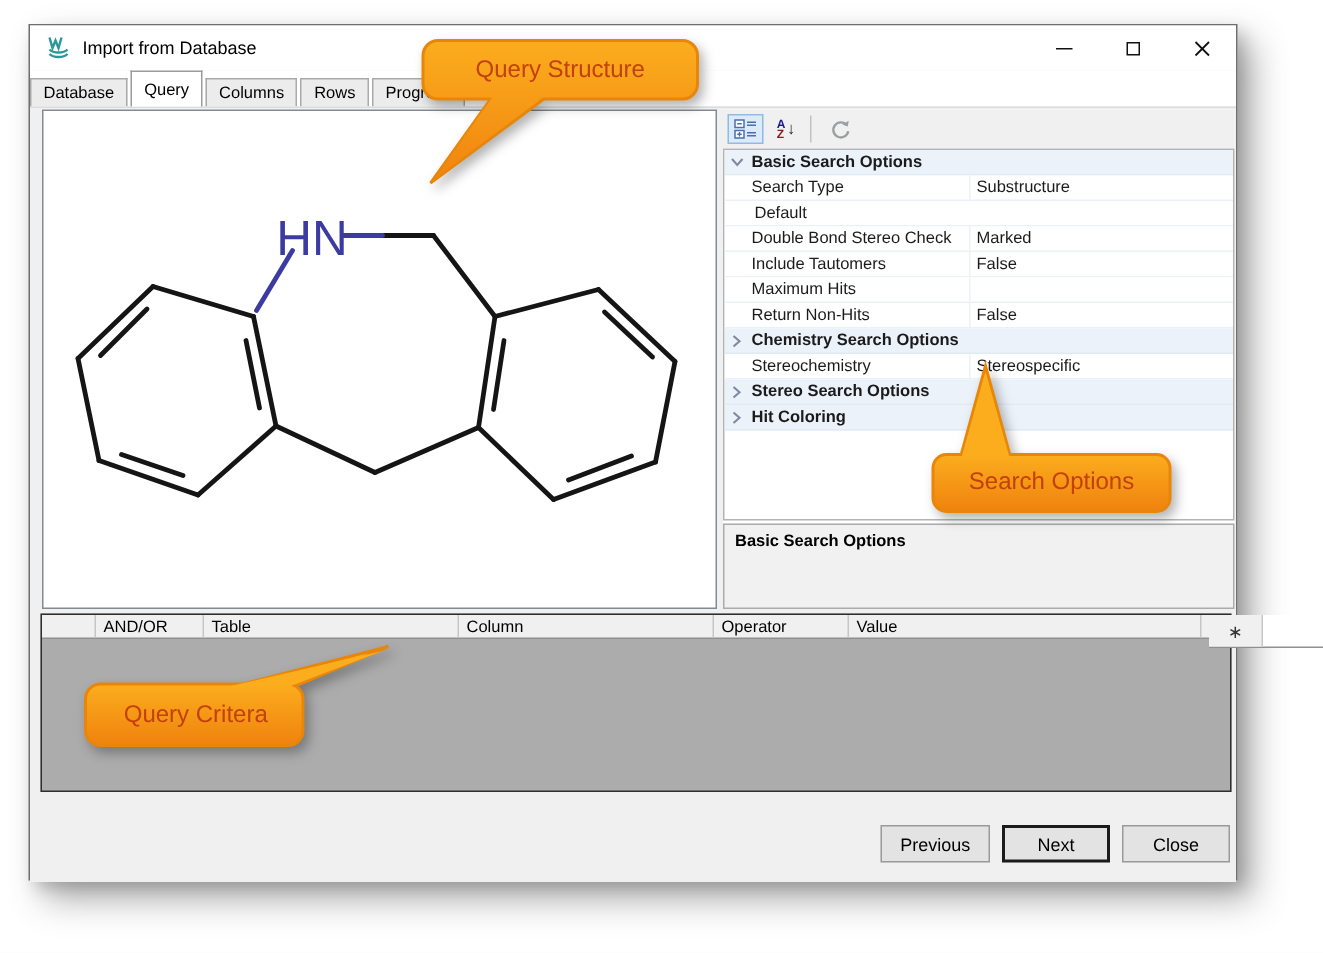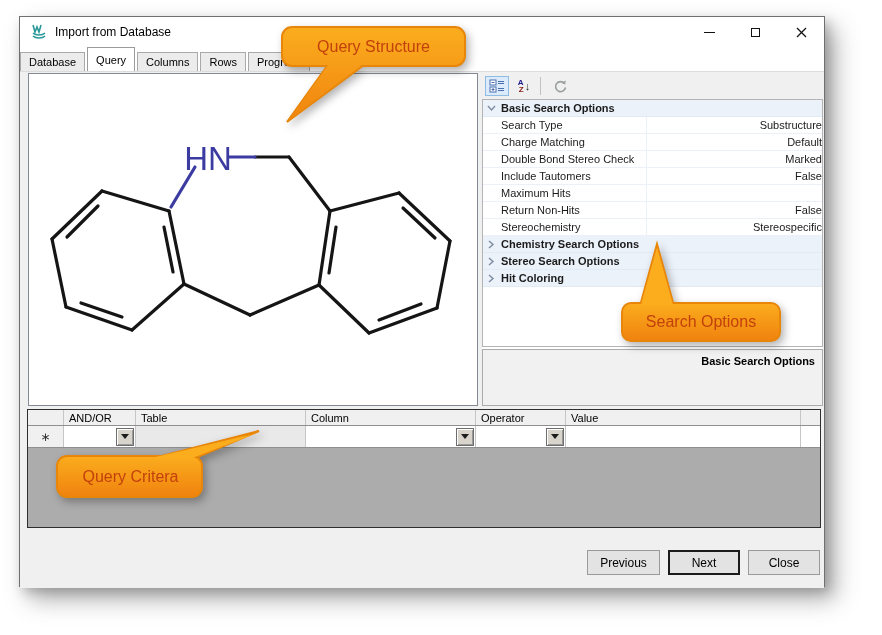--- a/index.html
+++ b/index.html
@@ -5,7 +5,7 @@
   * { margin:0; padding:0; box-sizing:border-box; }
   html,body { background:#fff; }
   body { font-family:"Liberation Sans", sans-serif; }
-  .stage { position:relative; width:882px; height:635px; background:#fff; overflow:hidden;text-align:right; }
+  .stage { position:relative; width:882px; height:635px; background:#fff; overflow:hidden; }
 
   
   .win { position:absolute; left:19px; top:16px; width:806px; height:571px;

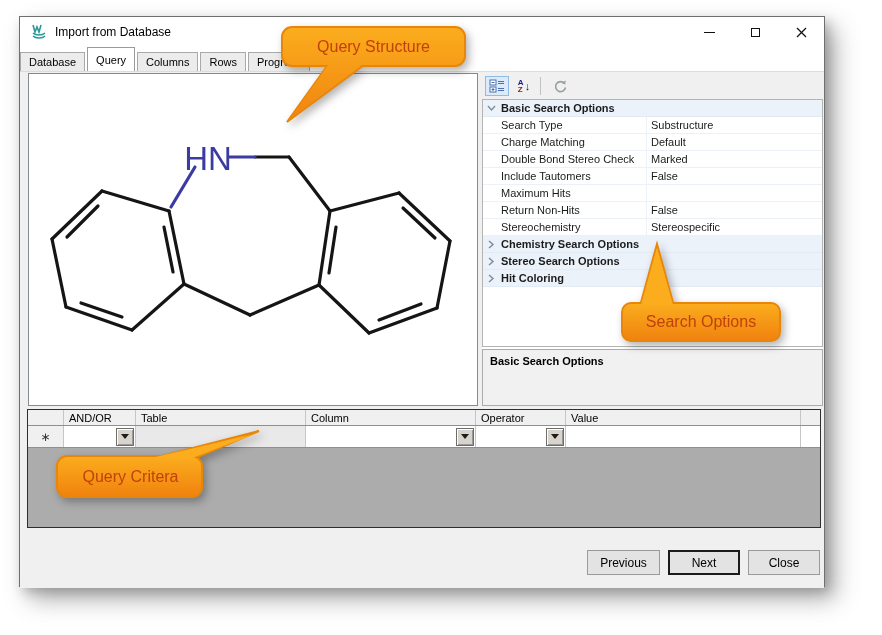--- a/index.html
+++ b/index.html
@@ -221,7 +221,6 @@
           </div>
           <div class="pg-row pg-item">
             <span class="pg-chev"></span>
-            <span class="pg-name">Charge Matching</span>
             <span class="pg-value">Default</span>
           </div>
           <div class="pg-row pg-item">

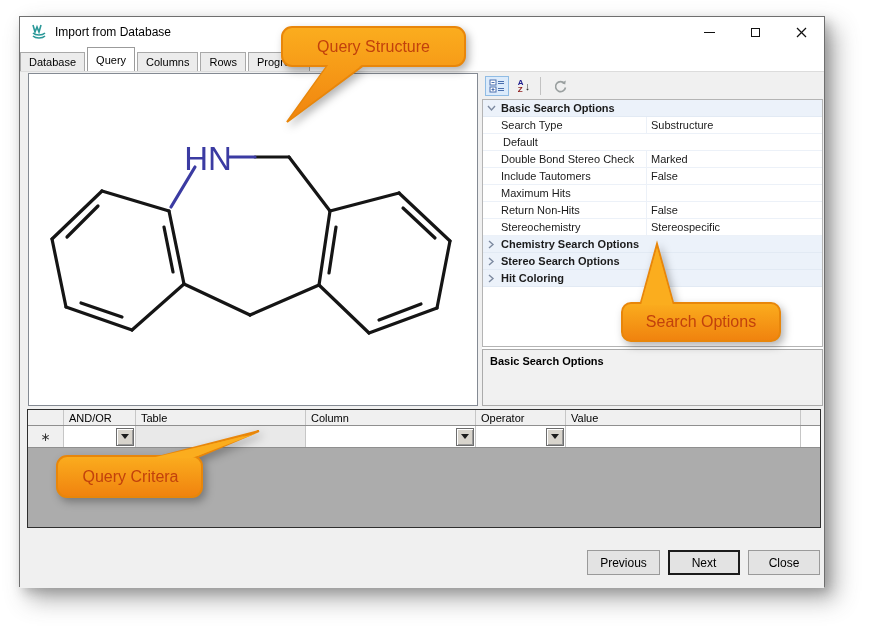--- a/index.html
+++ b/index.html
@@ -243,12 +243,6 @@
             <span class="pg-name">Return Non-Hits</span>
             <span class="pg-value">False</span>
           </div>
-          <div class="pg-row pg-item">
-            <span class="pg-chev"></span>
-            <span class="pg-name">Stereochemistry</span>
-            <span class="pg-value">Stereospecific</span>
-          </div>
-
           <div class="pg-row pg-cat">
             <span class="pg-chev">
               <svg width="8" height="9" viewBox="0 0 8 9">
@@ -256,6 +250,12 @@
                 </svg>
             </span>
             <span class="pg-name">Chemistry Search Options</span>
+          </div>
+
+          <div class="pg-row pg-item">
+            <span class="pg-chev"></span>
+            <span class="pg-name">Stereochemistry</span>
+            <span class="pg-value">Stereospecific</span>
           </div>
           <div class="pg-row pg-cat">
             <span class="pg-chev">

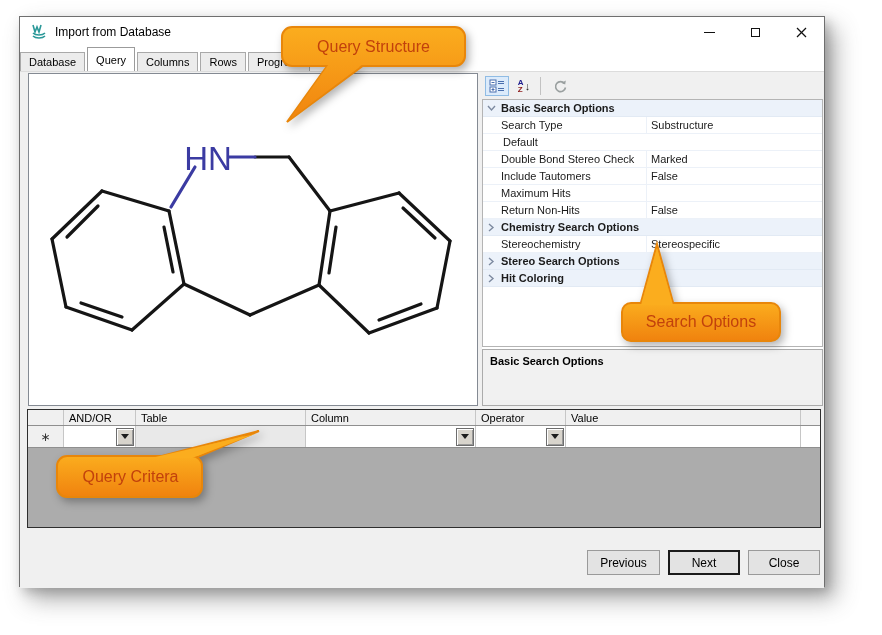--- a/index.html
+++ b/index.html
@@ -62,7 +62,7 @@
 
   
   .crit-grid { position:absolute; left:7px; top:337px; width:794px; height:119px;
-               border:1px solid #2e2e2e; background:#acacac; display:flex; flex-direction:column; }
+               border:1px solid #2e2e2e; background:#acacac; display:flex; flex-direction:row; }
   .crit-hdr { display:flex; height:16px; background:#f0f0f0; border-bottom:1px solid #8f8f8f; }
   .crit-row { display:flex; height:22px; background:#fff; border-bottom:1px solid #8f8f8f; }
   .cc { border-right:1px solid #c6c6c6; font-size:11px; display:flex; align-items:center; overflow:hidden; }

